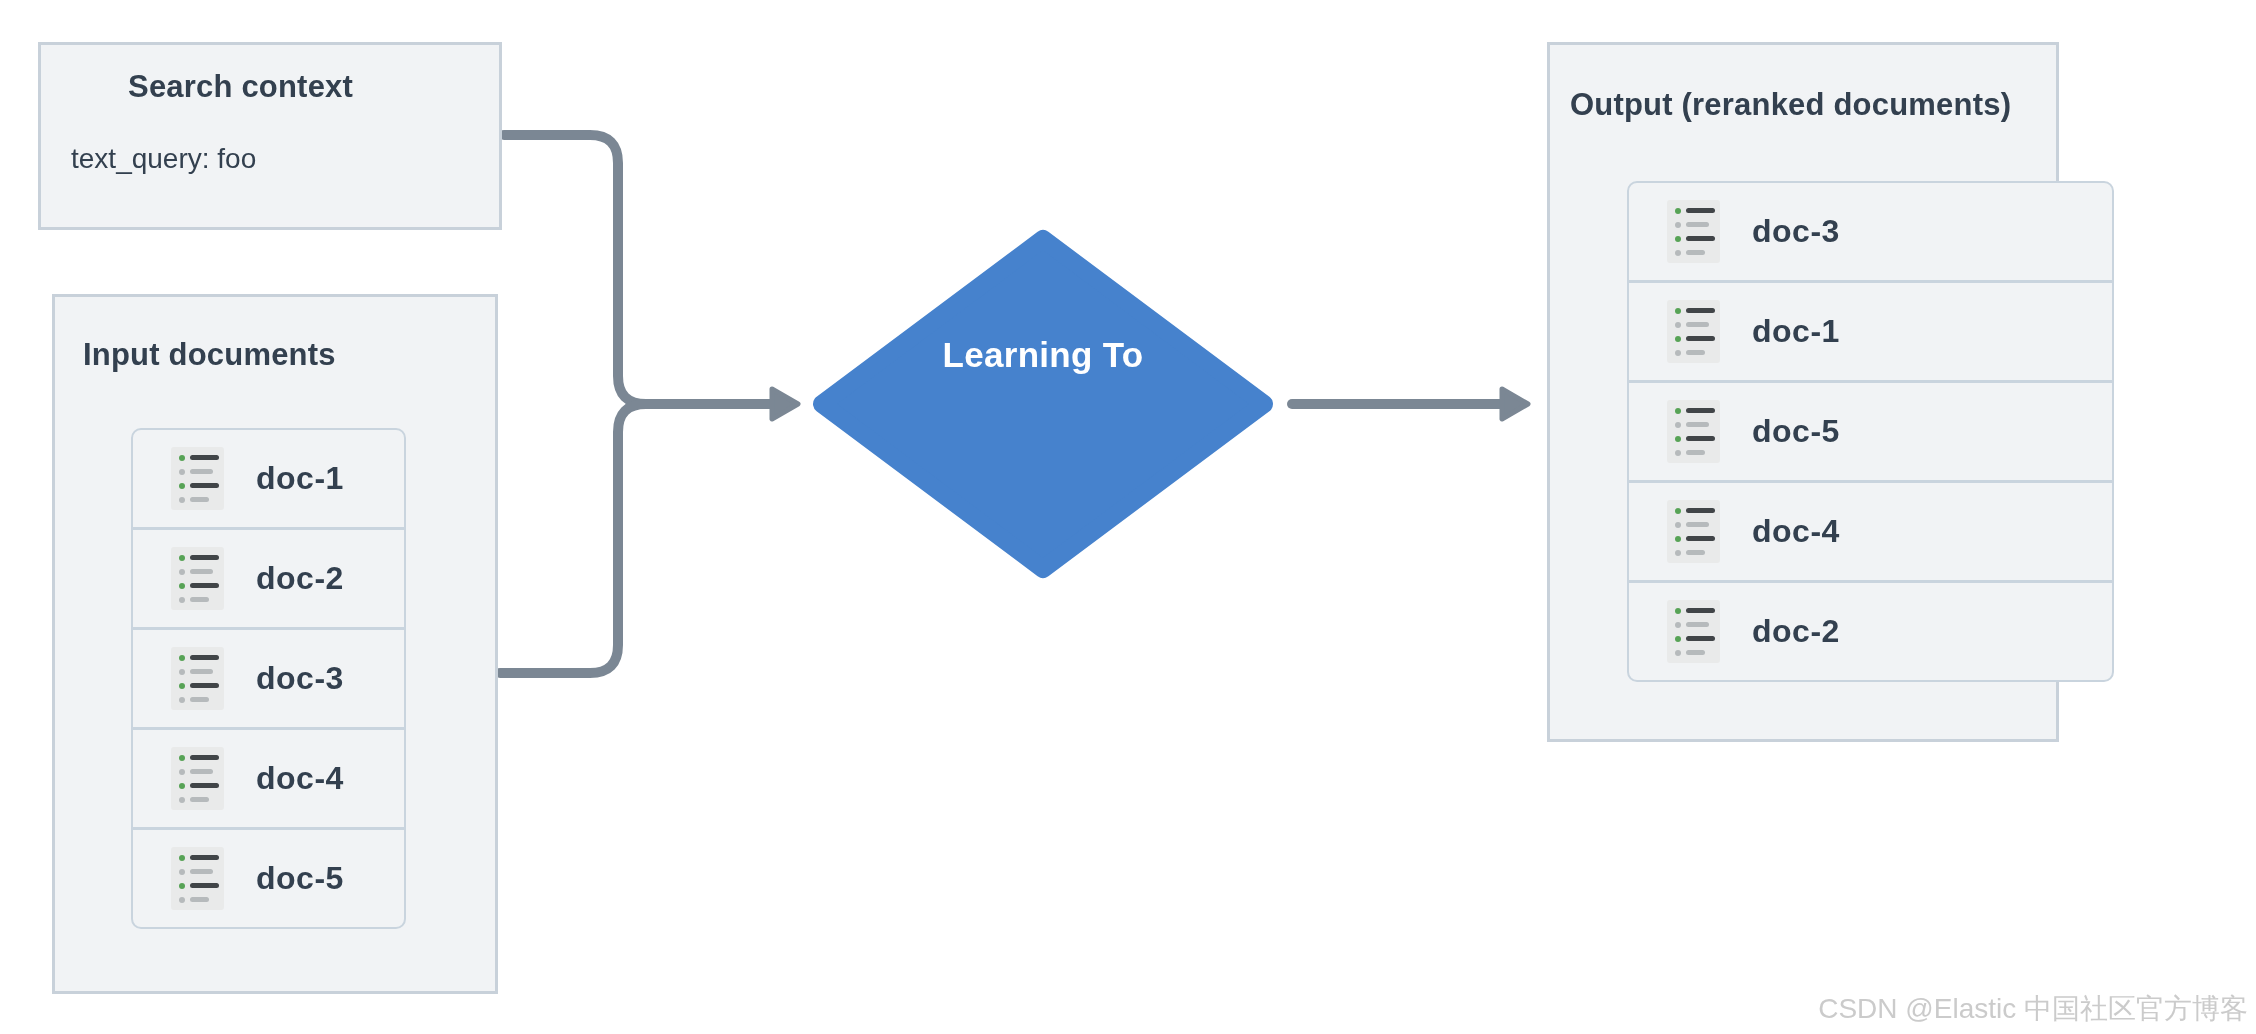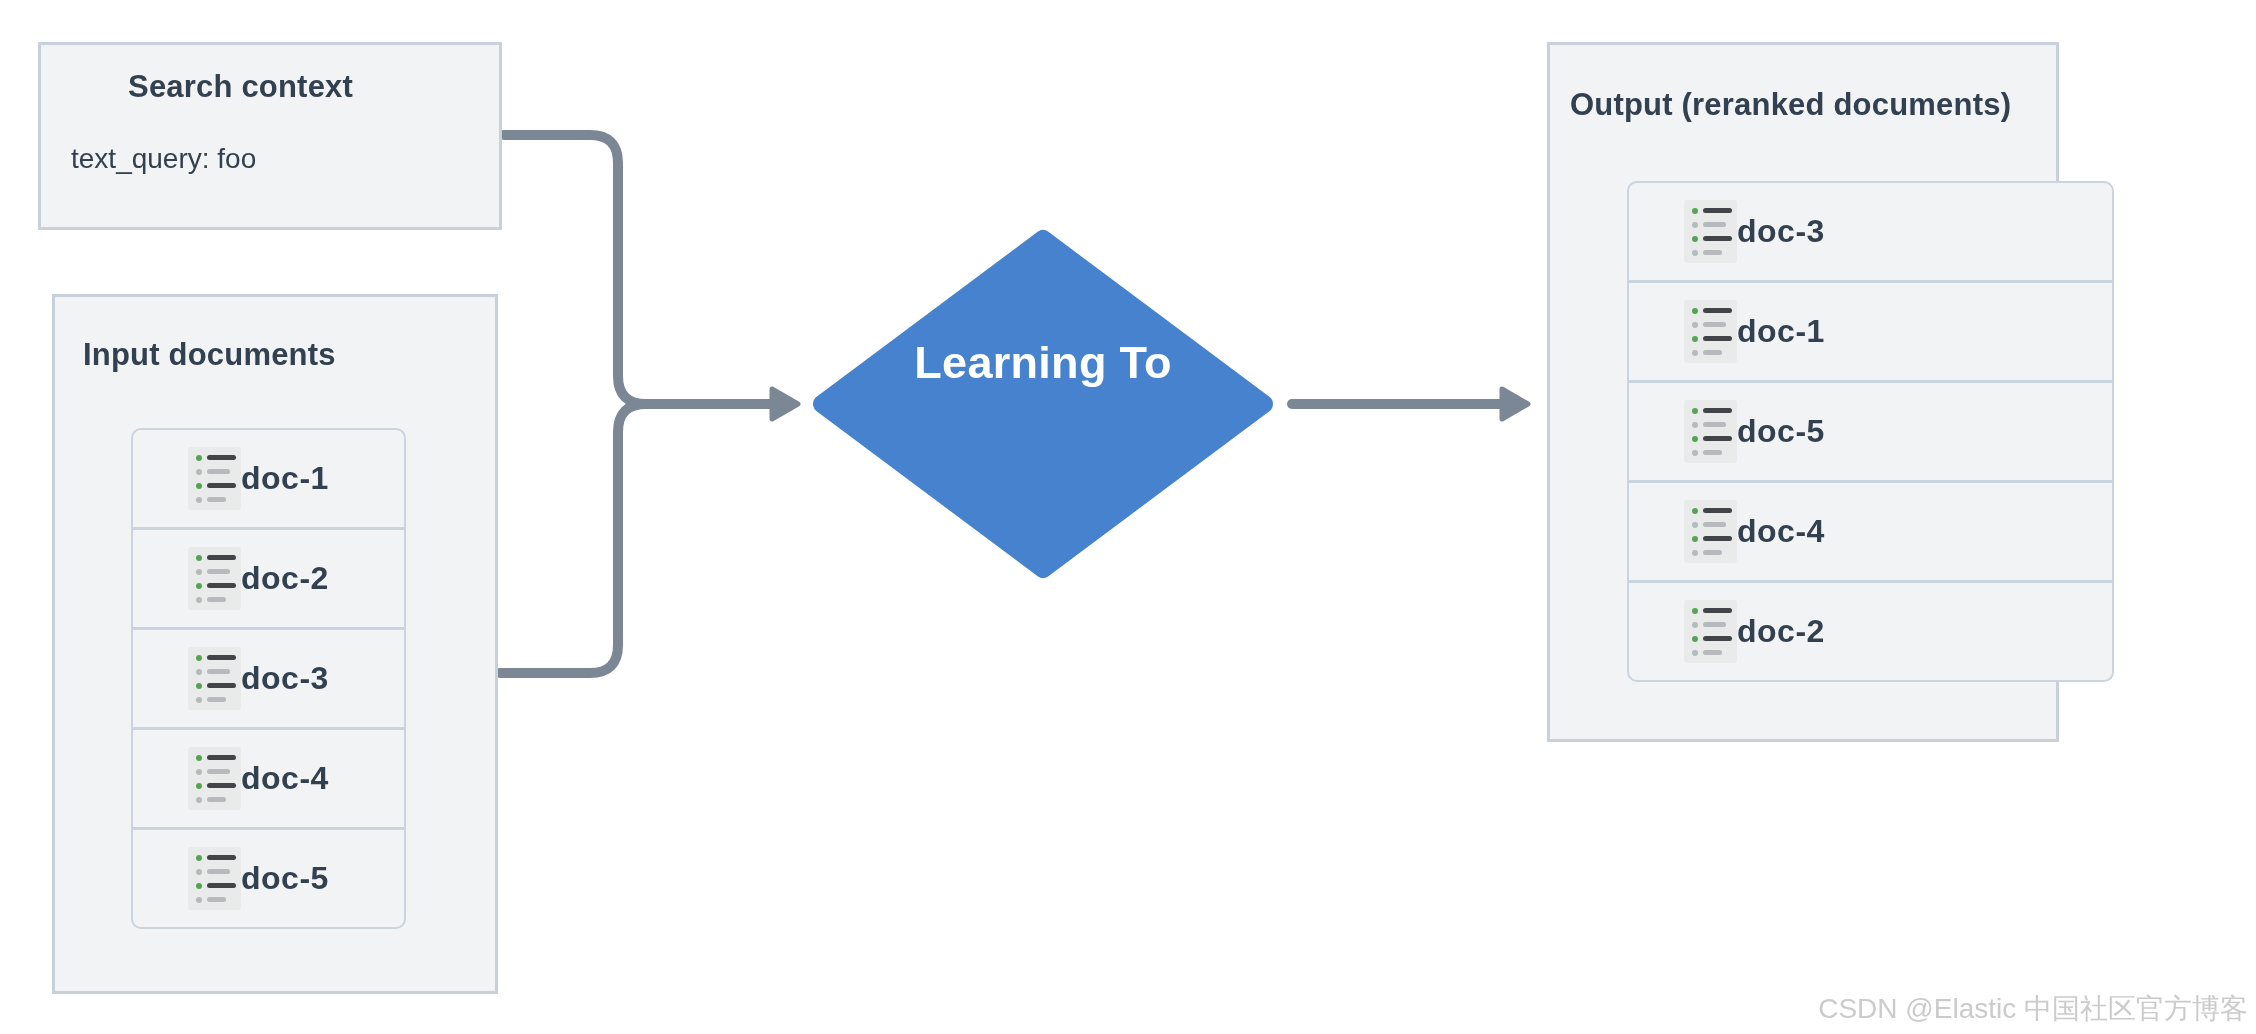--- a/index.html
+++ b/index.html
@@ -53,7 +53,8 @@
     height: 97px;
     display: flex;
     align-items: center;
-    padding-left: 55px;
+    padding-left: 38px;
+    gap: 32px;
   }
   .doc-row + .doc-row { border-top: 3px solid var(--list_border); }
 

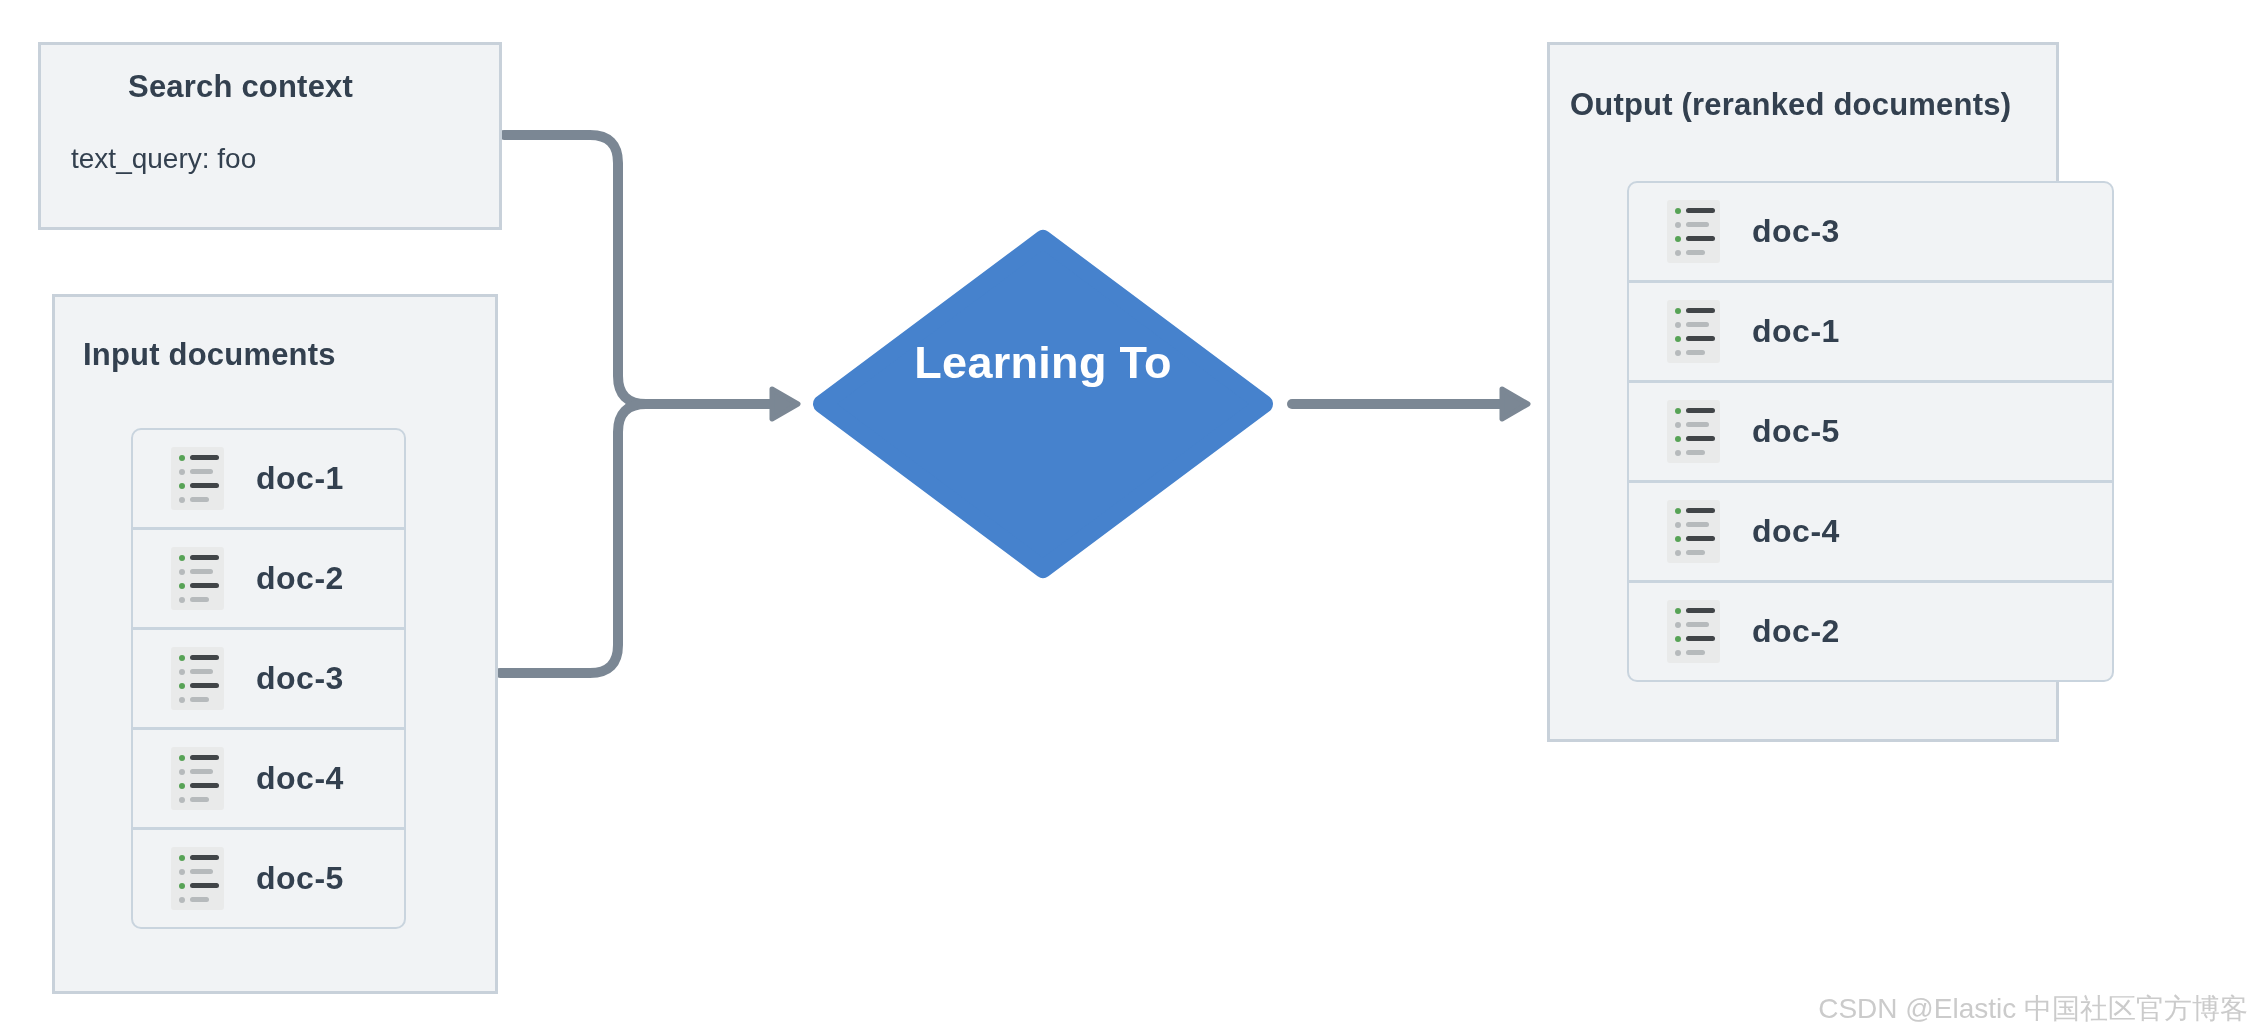--- a/index.html
+++ b/index.html
@@ -123,7 +123,7 @@
     text-align: center;
     color: var(--node_text);
     font-weight: bold;
-    font-size: 45px;
+    font-size: 35px;
     line-height: 1.45;
     letter-spacing: 0.3px;
   }

